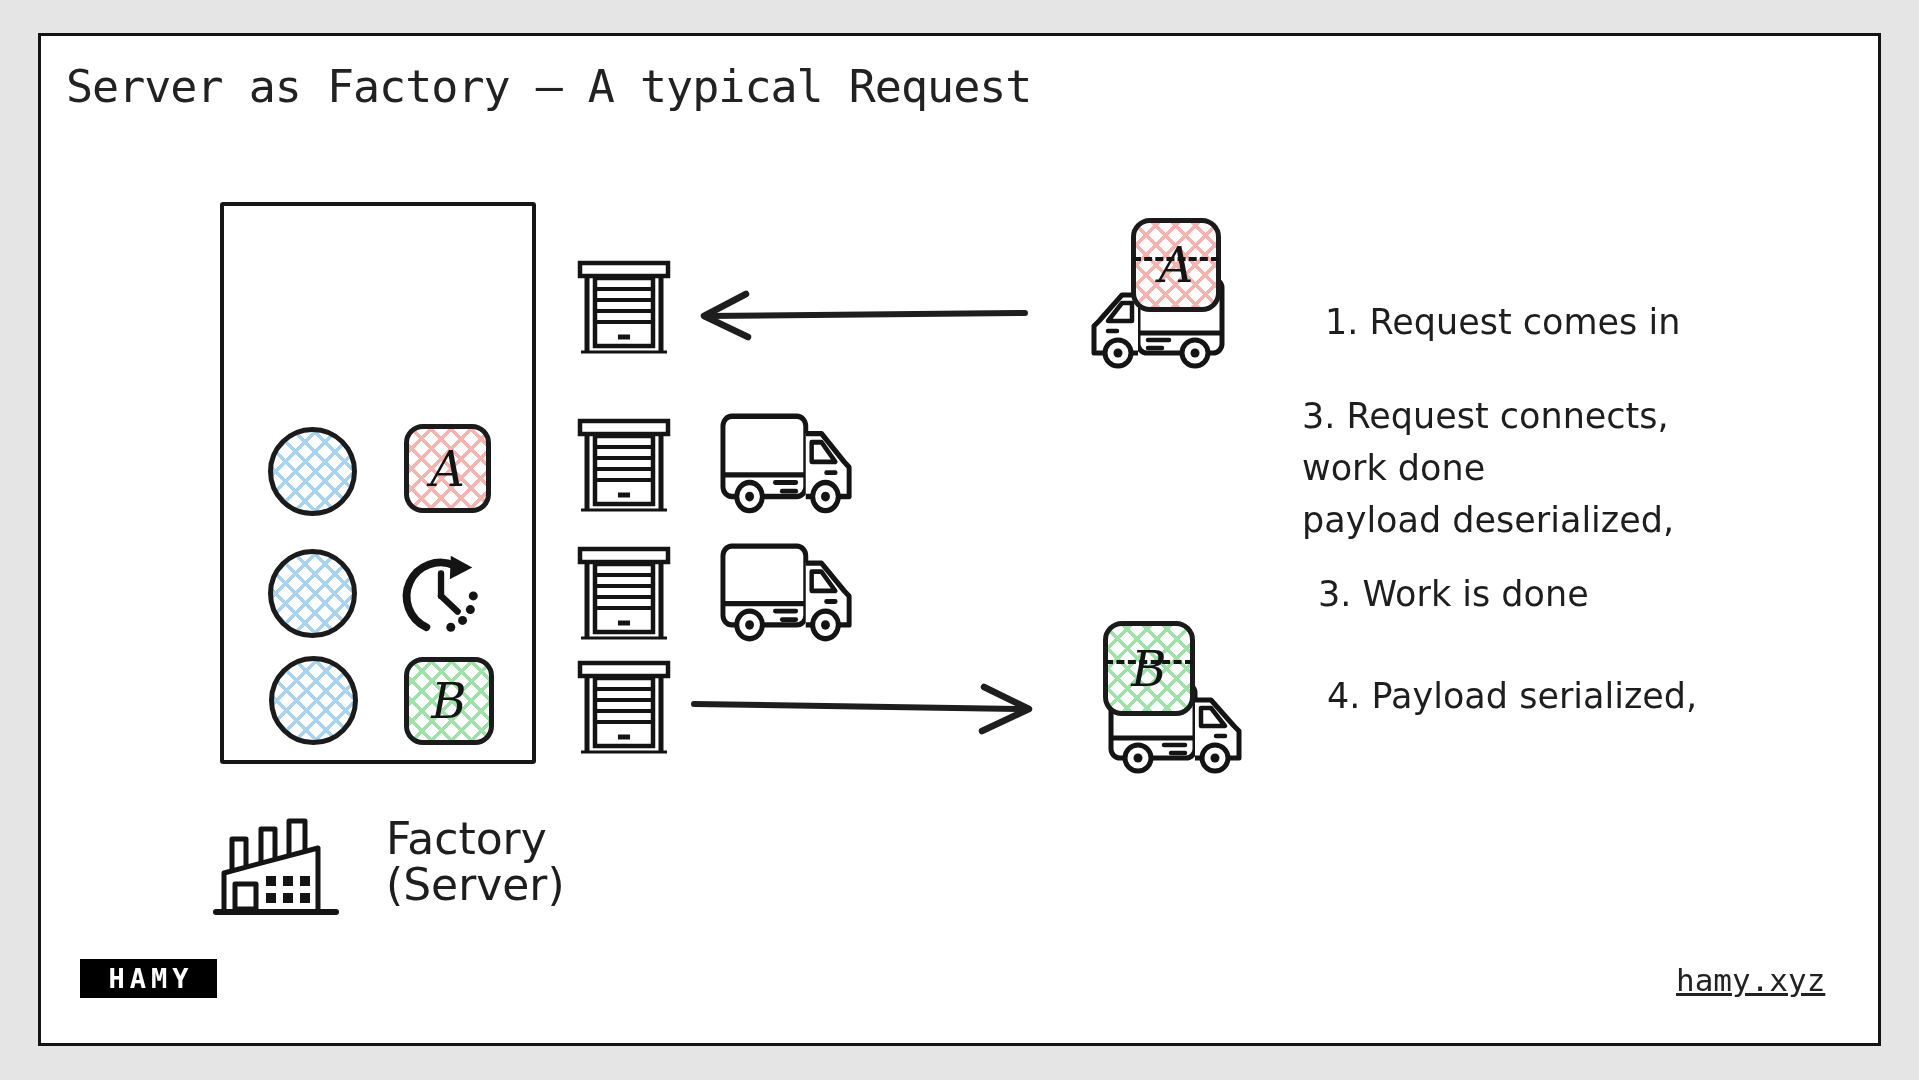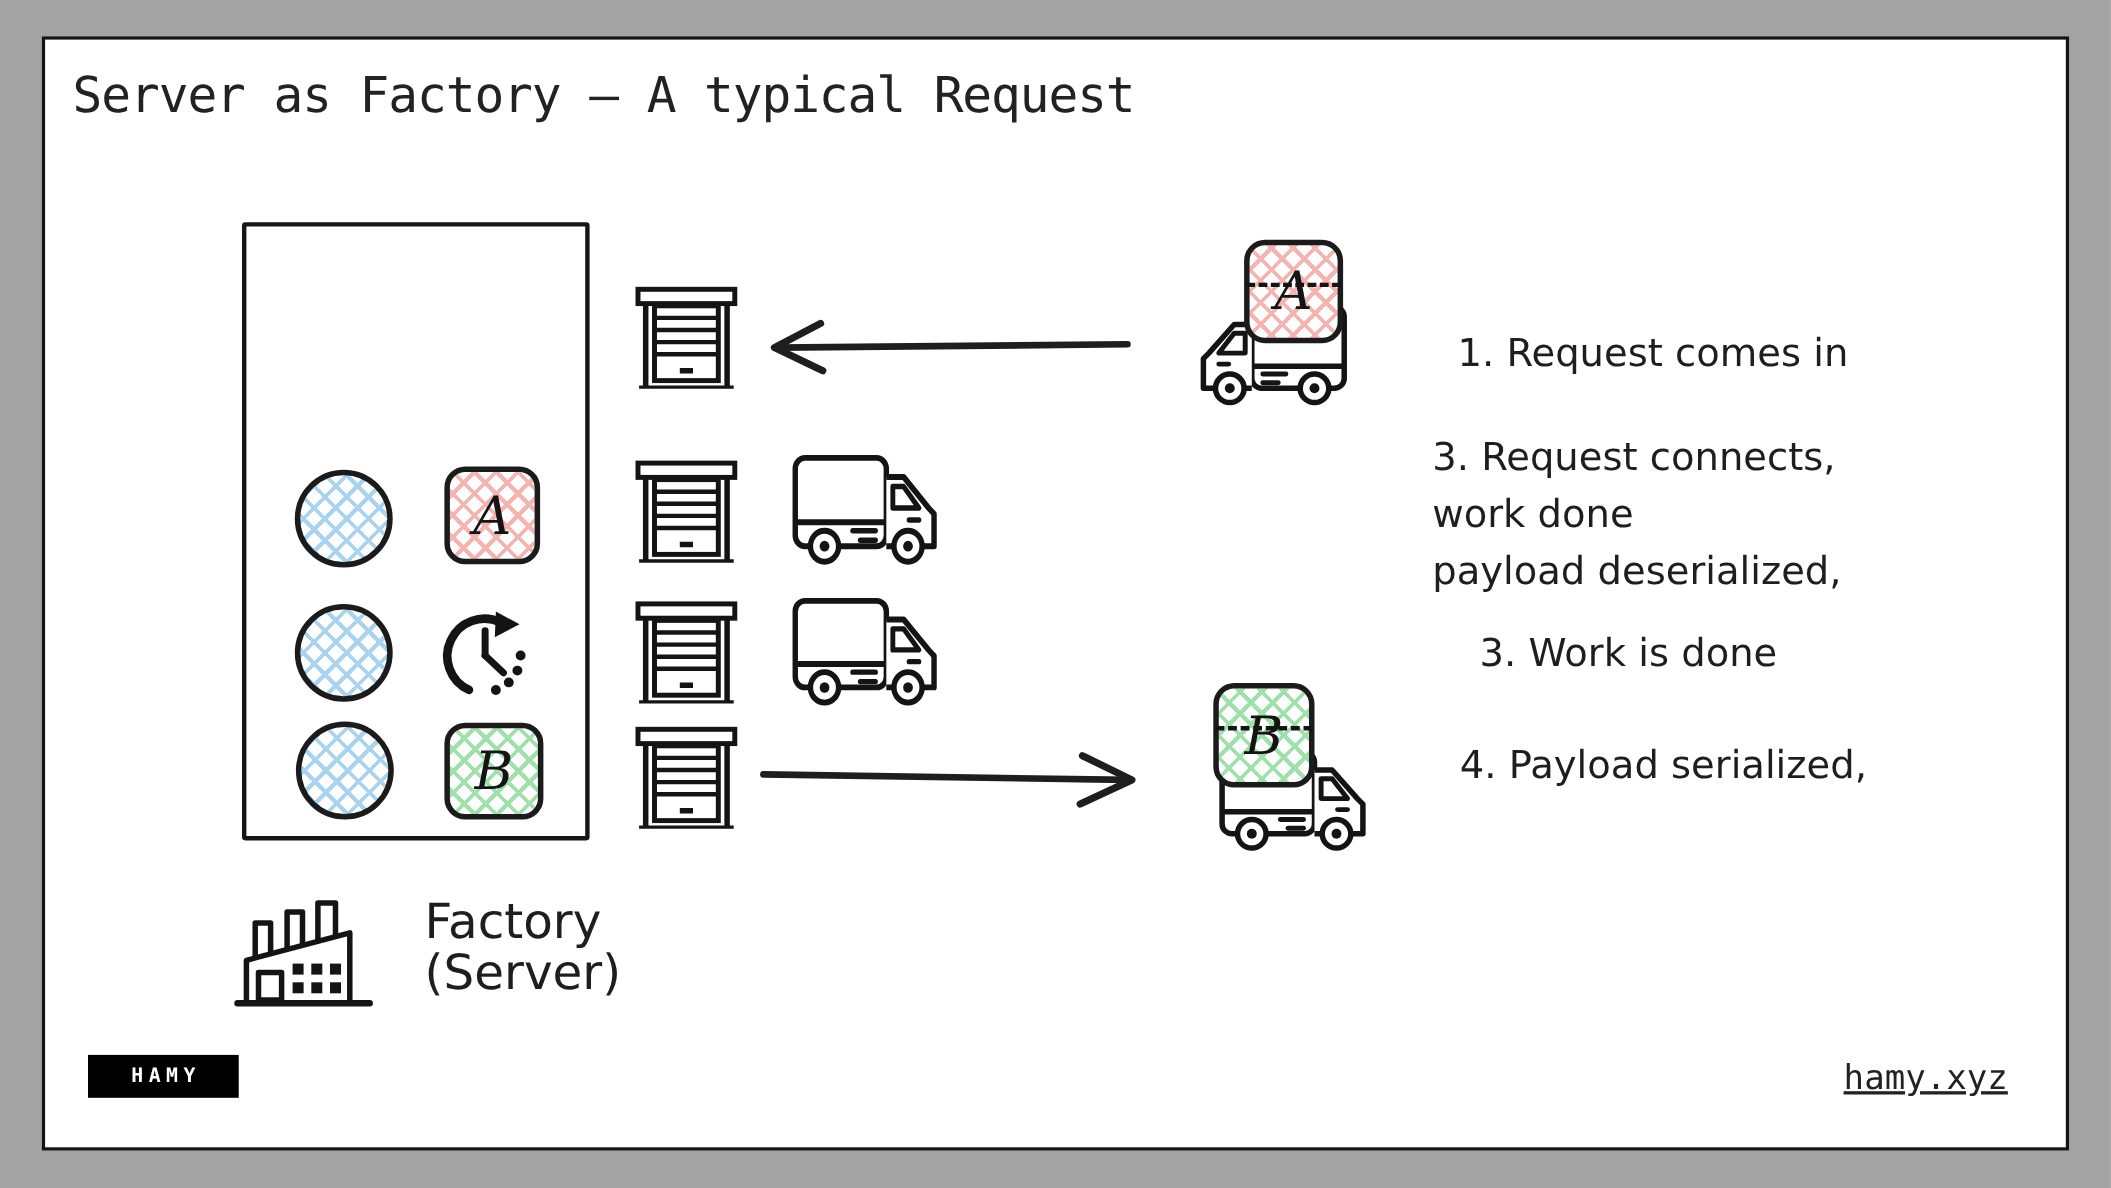--- a/index.html
+++ b/index.html
@@ -11,7 +11,7 @@
   *{margin:0;padding:0;box-sizing:border-box;}
   html,body{width:1919px;height:1080px;background:#fff;overflow:hidden;
     font-family:"DejaVu Sans",sans-serif;color:var(--ink);}
-  #canvas{position:absolute;left:0;top:0;width:1919px;height:1080px;background:#a3a3a3;}
+  #canvas{position:absolute;left:0;top:0;width:1919px;height:1080px;background:#e5e5e5;}
   .frame{position:absolute;left:38px;top:33px;width:1843px;height:1013px;
     border:3px solid #141414;background:#fff;}
   .abs{position:absolute;}

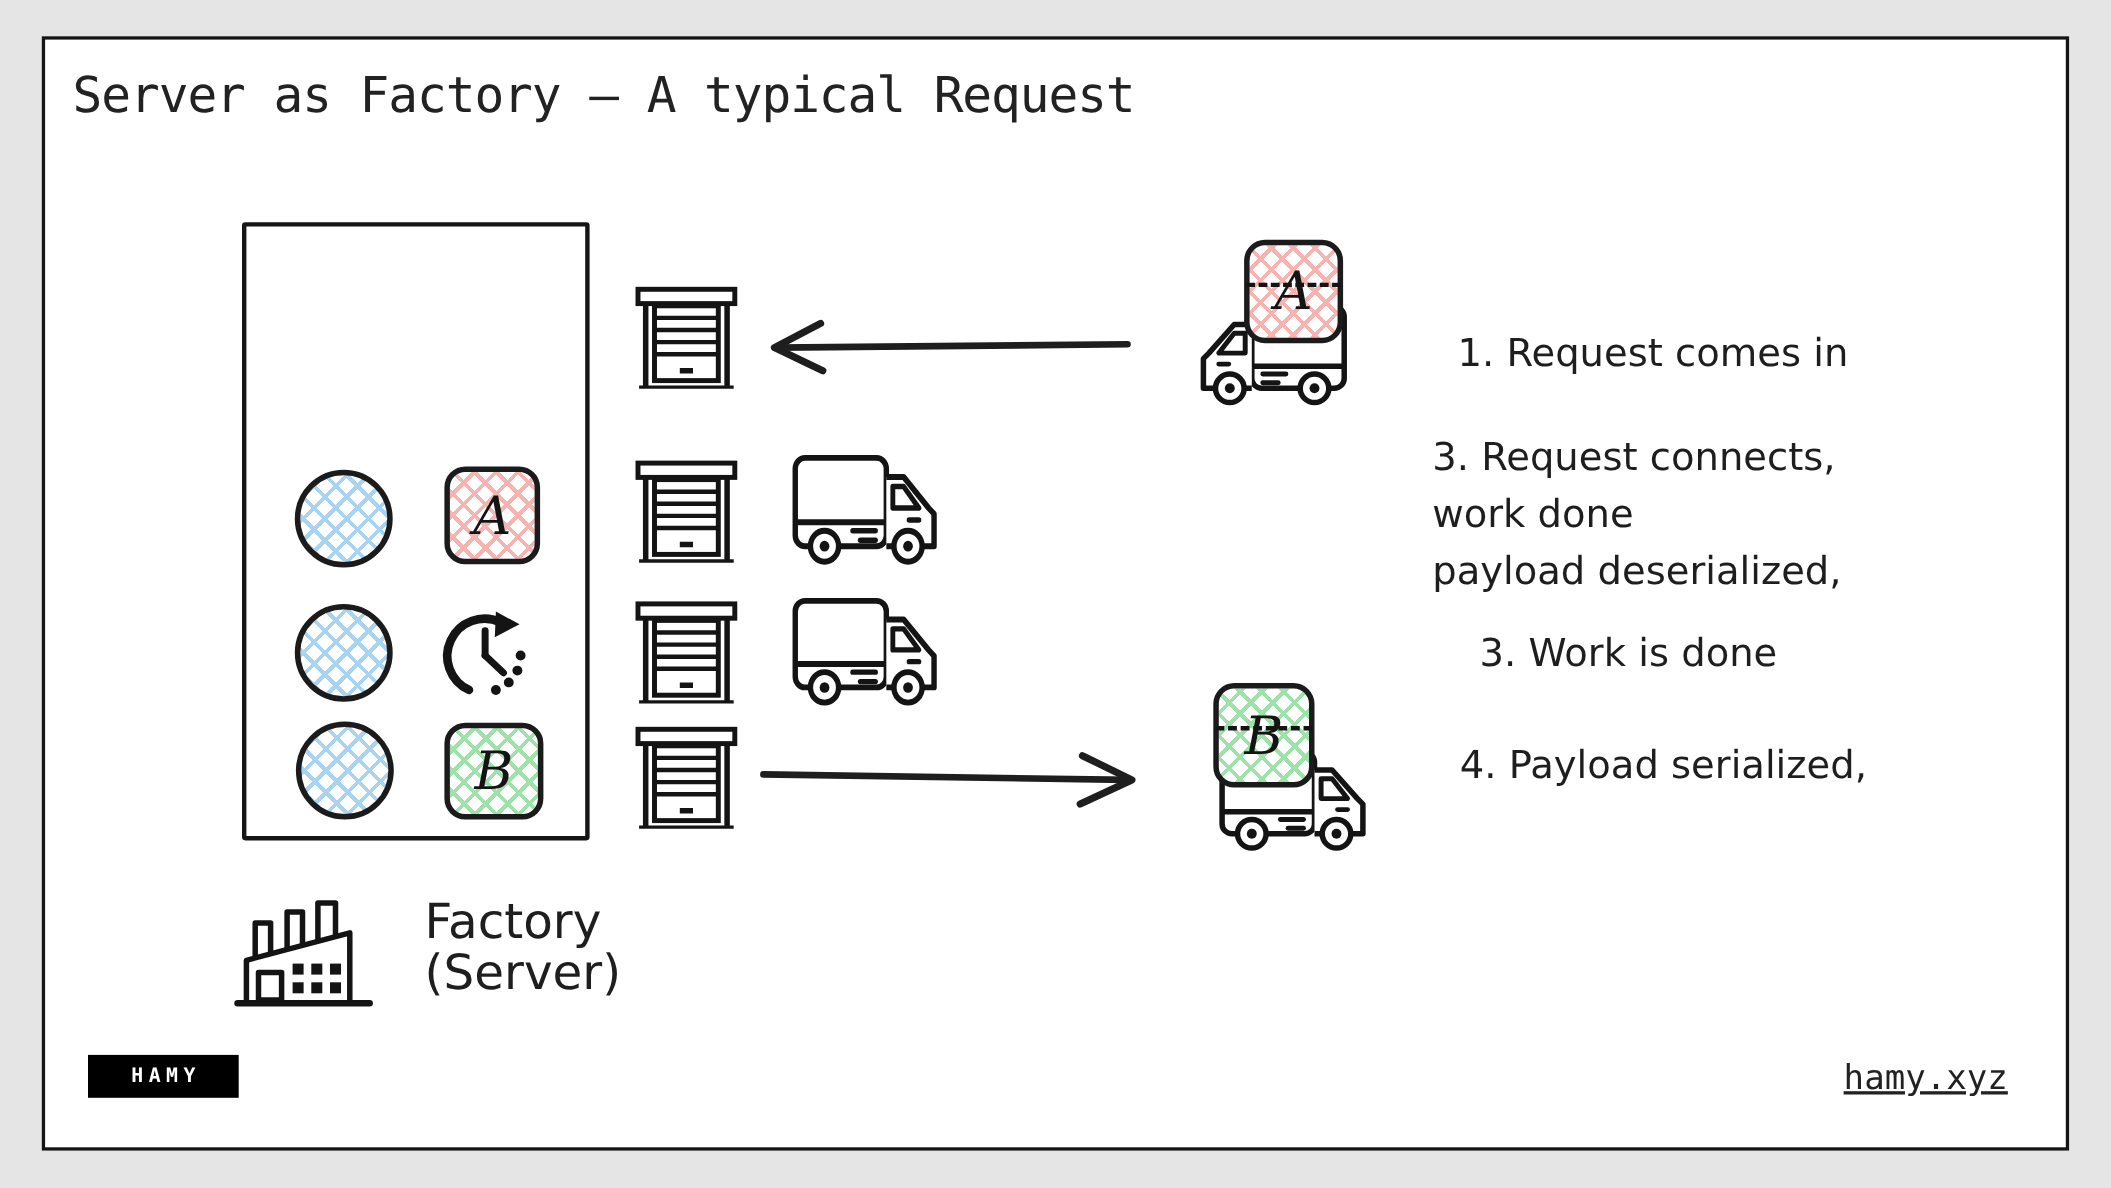--- a/index.html
+++ b/index.html
@@ -42,7 +42,7 @@
   .step span{display:block;}
   .s1{left:1325px;top:296px;}
   .s2{left:1302px;top:390px;}
-  .s3{left:1318px;top:568px;margin-left:27px;}
+  .s3{left:1318px;top:568px;}
   .s4{left:1303px;top:670px;margin-left:24px;}
   .factory-label{font-size:44px;line-height:46px;color:#1e1e1e;}
   .logo{left:80px;top:959px;width:137px;height:39px;background:#000;

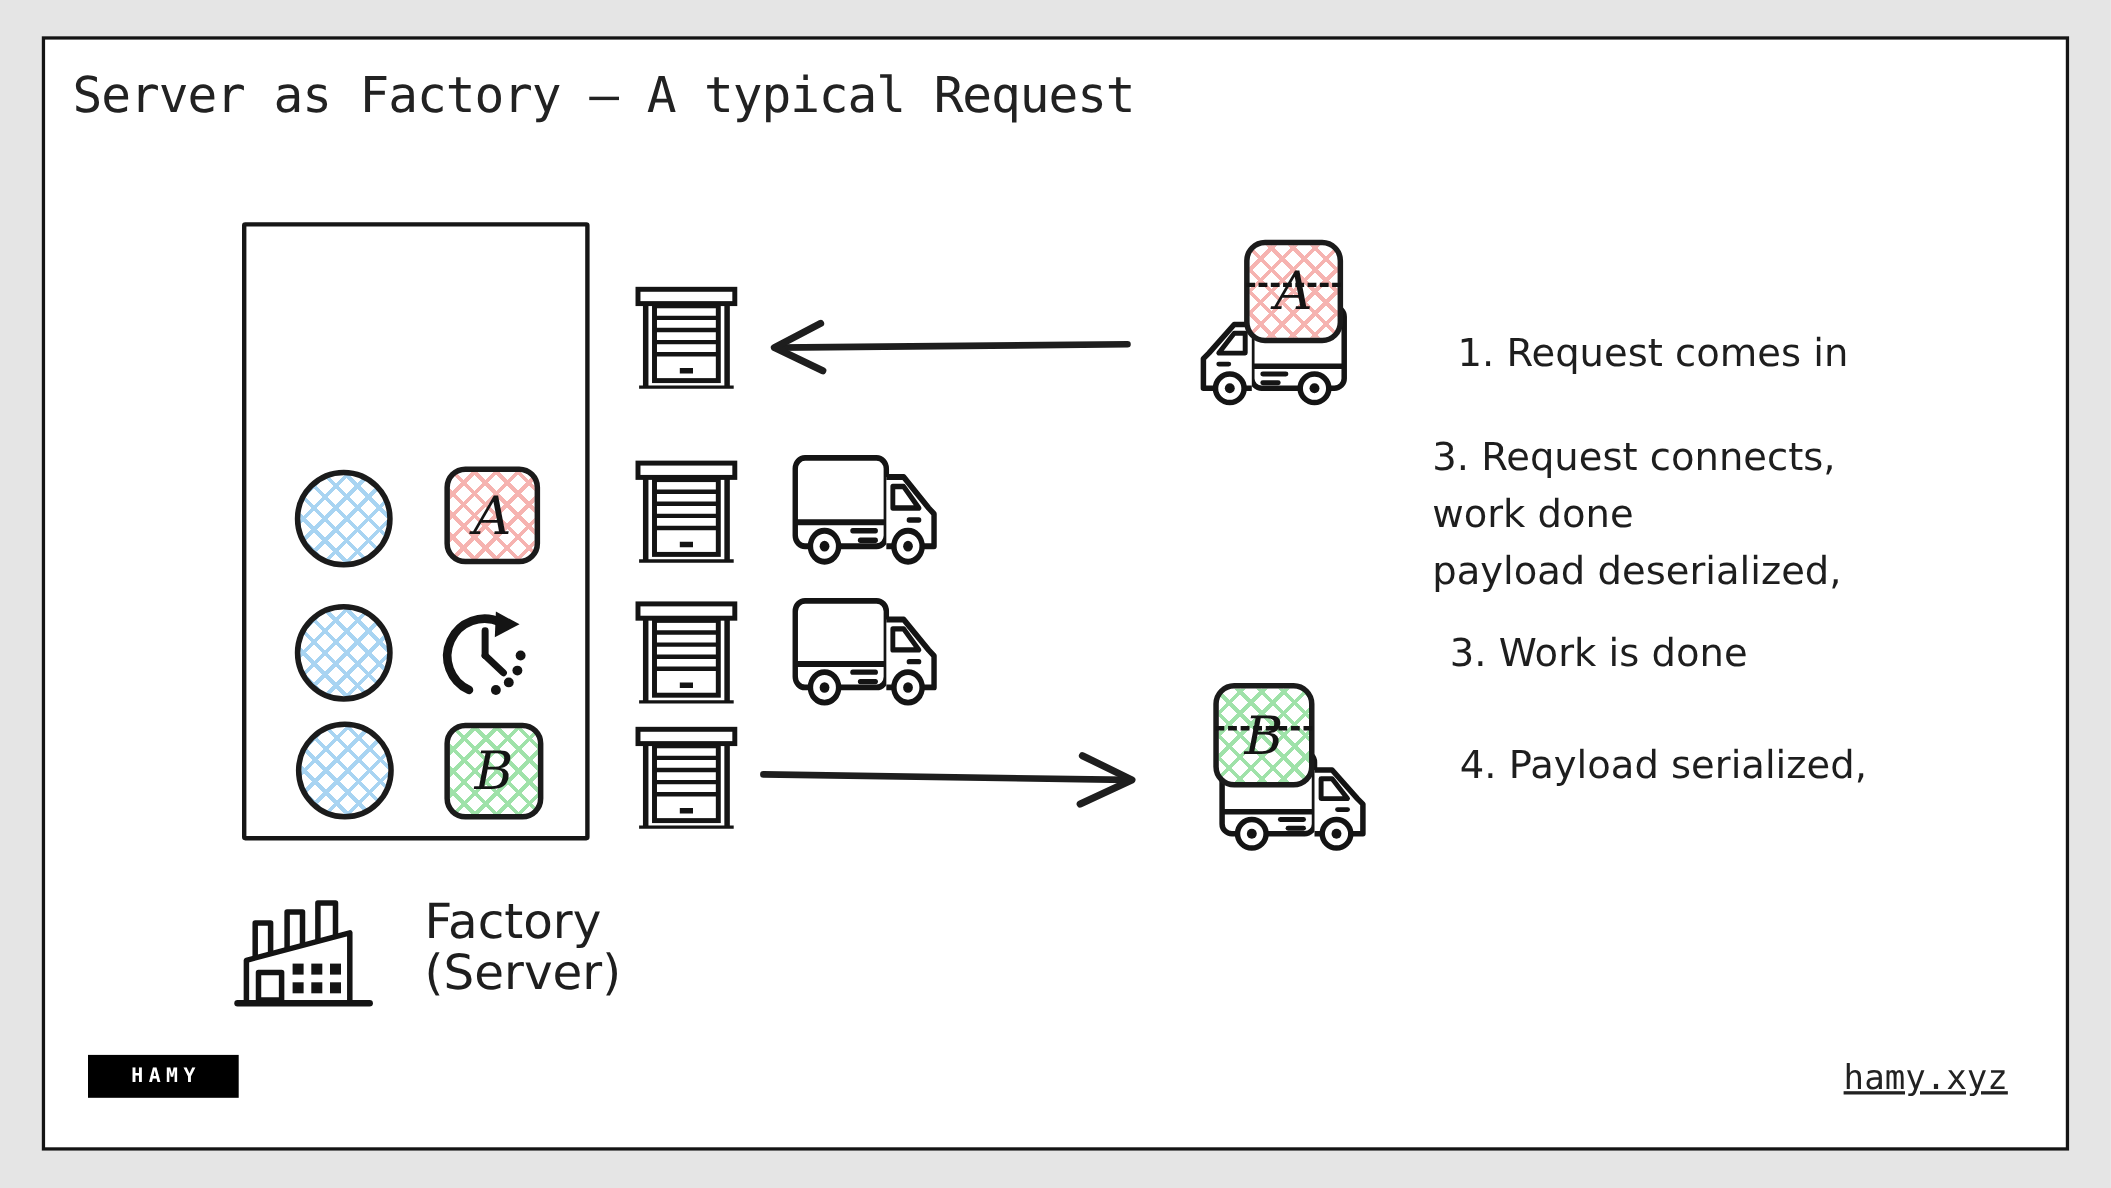--- a/index.html
+++ b/index.html
@@ -48,7 +48,7 @@
   .logo{left:80px;top:959px;width:137px;height:39px;background:#000;
     display:flex;align-items:center;justify-content:center;}
   .logo span{color:#fff;font-family:"DejaVu Sans Mono",monospace;
-    font-weight:bold;font-size:18px;letter-spacing:5px;padding-left:5px;text-align:center;}
+    font-weight:bold;font-size:27px;letter-spacing:5px;padding-left:5px;text-align:center;}
   .site{left:1676px;top:962px;font-family:"DejaVu Sans Mono",monospace;
     font-size:31px;color:#222;text-decoration:underline;}
   svg{display:block;}

